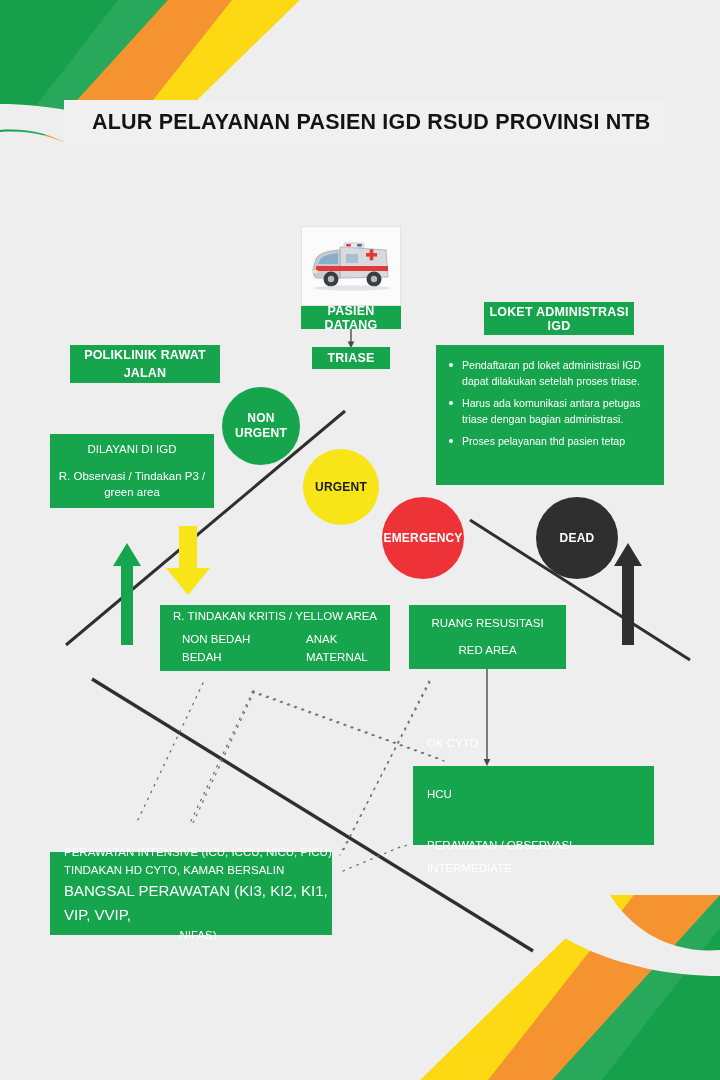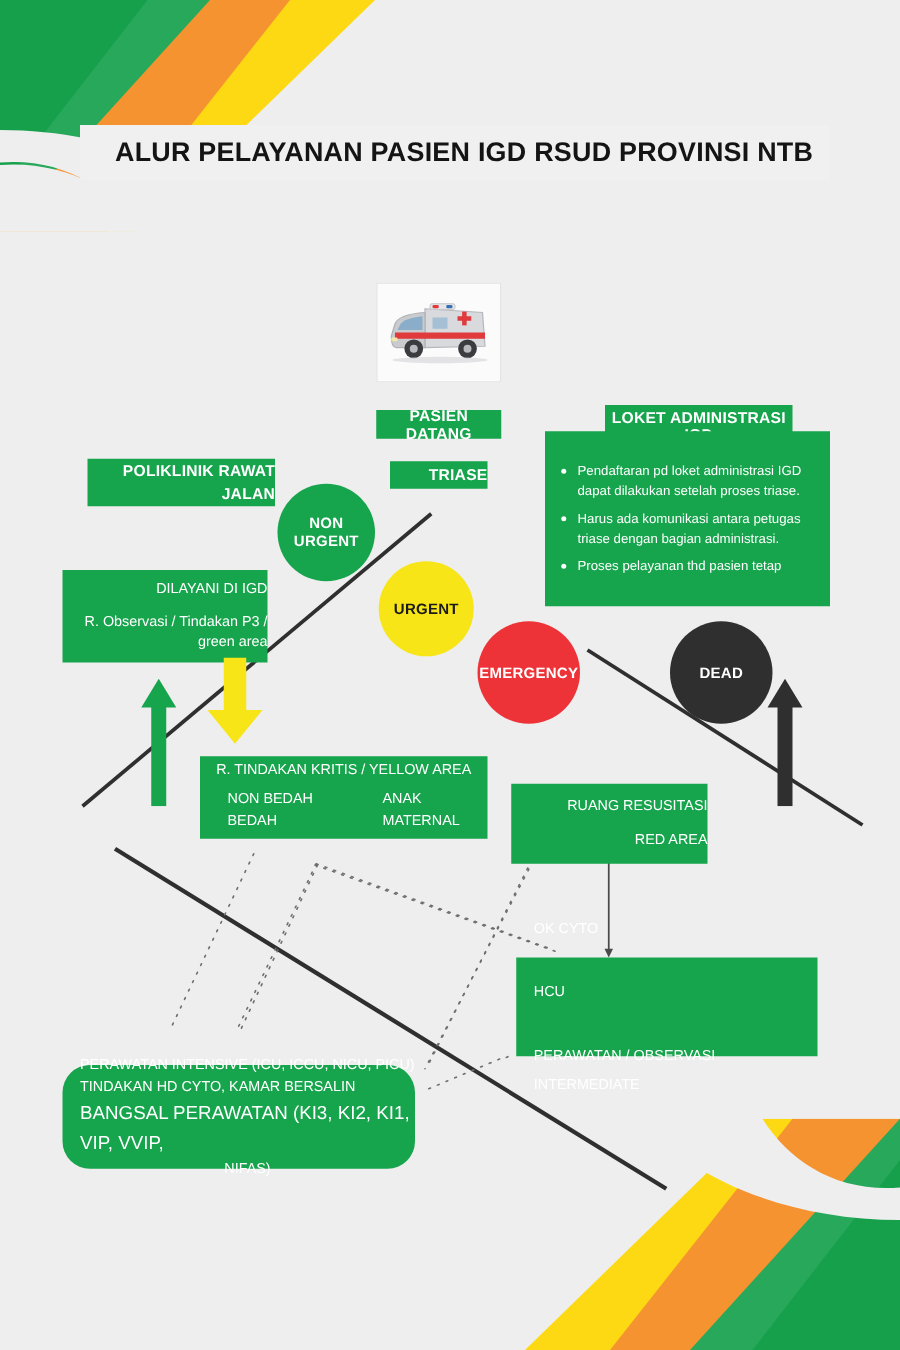--- a/index.html
+++ b/index.html
@@ -54,7 +54,7 @@
     flex-direction: column;
     justify-content: center;
   }
-  .gbox.center { align-items: flex-end; text-align: center; margin-top: 22px; }
+  .gbox.center { align-items: center; text-align: center; }
   .gbox .ln { line-height: 1.45; }
 
   .label-box {

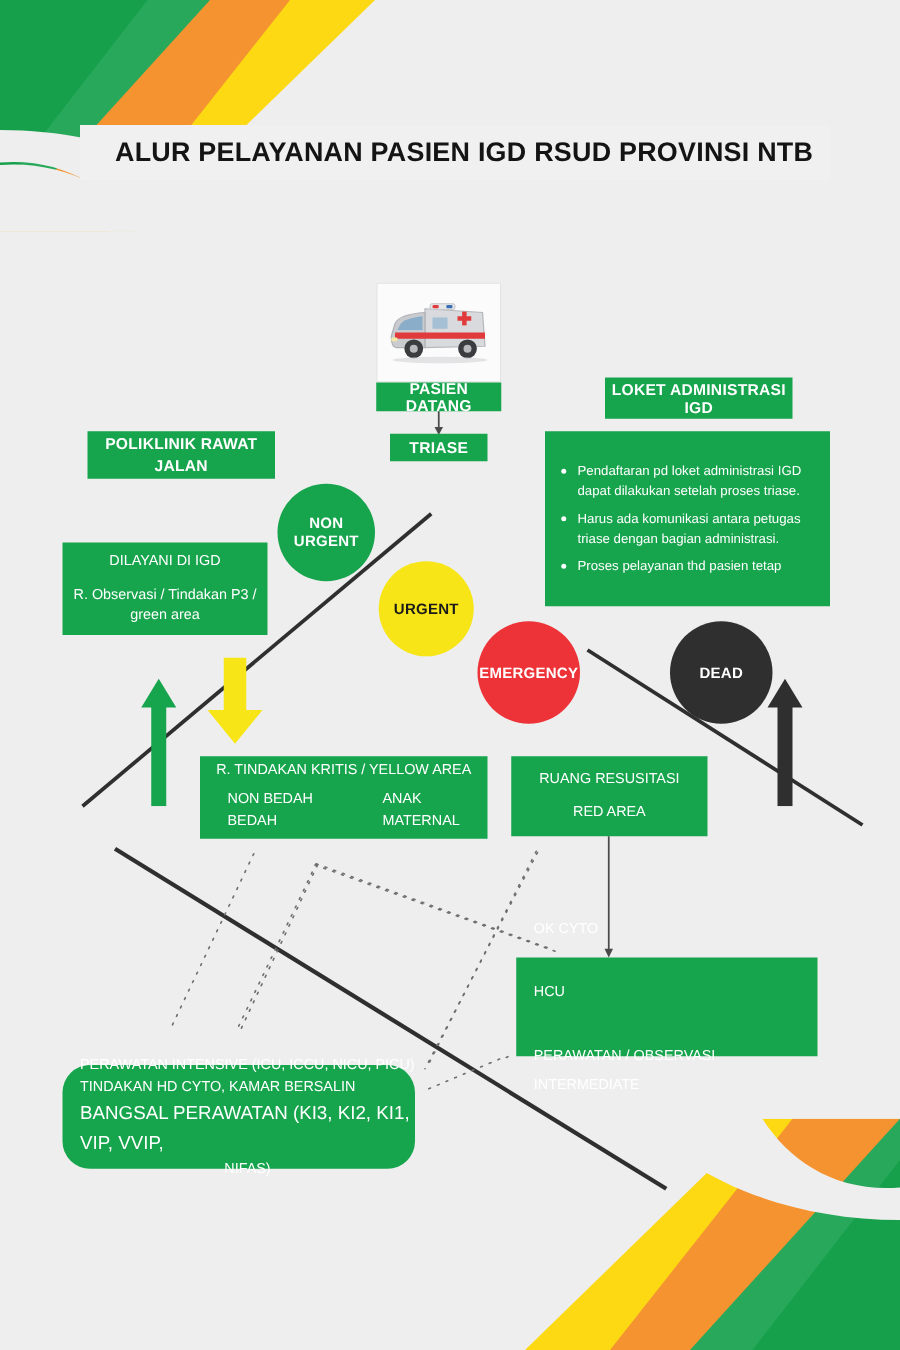--- a/index.html
+++ b/index.html
@@ -100,7 +100,7 @@
     background: #16a44c;
     color: #ffffff;
     box-sizing: border-box;
-    padding: 24px 12px 10px 10px;
+    padding: 12px 12px 10px 10px;
   }
   #admin-notes ul {
     margin: 0;

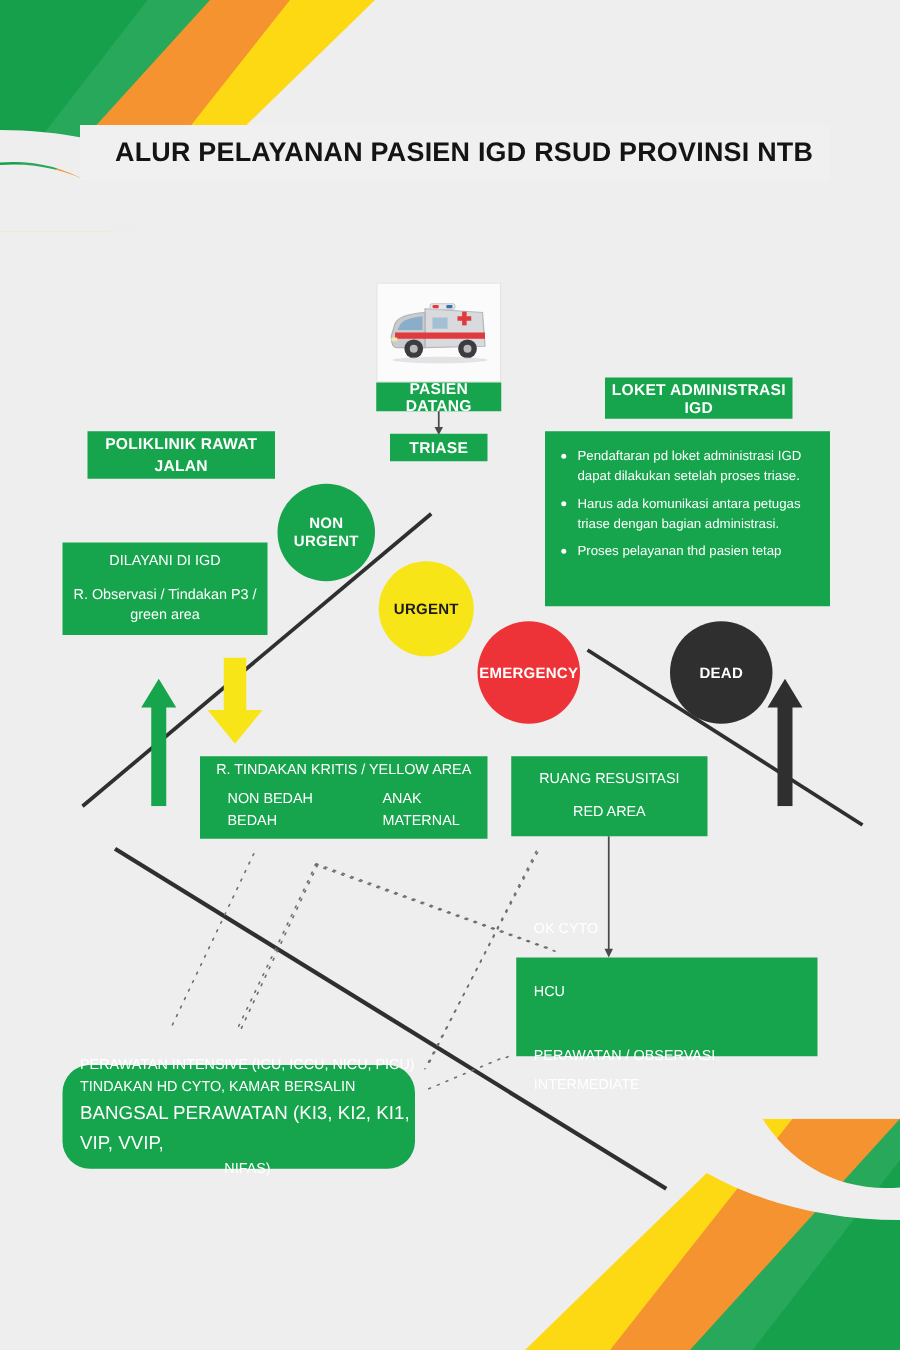--- a/index.html
+++ b/index.html
@@ -310,7 +310,7 @@
     <div class="stack-line">PERAWATAN / OBSERVASI INTERMEDIATE</div>
   </div>
 
-  <div class="gbox" style="left:50px; top:852px; width:282px; height:83px; padding-left:14px;border-radius:22px;">
+  <div class="gbox" style="left:50px; top:852px; width:282px; height:83px; padding-left:14px;">
     <div style="font-size:11.5px; line-height:1.58;">PERAWATAN INTENSIVE (ICU, ICCU, NICU, PICU)</div>
     <div style="font-size:11.5px; line-height:1.58;">TINDAKAN HD CYTO, KAMAR BERSALIN</div>
     <div style="font-size:15px; line-height:1.58;">BANGSAL PERAWATAN (KI3, KI2, KI1, VIP, VVIP,</div>

